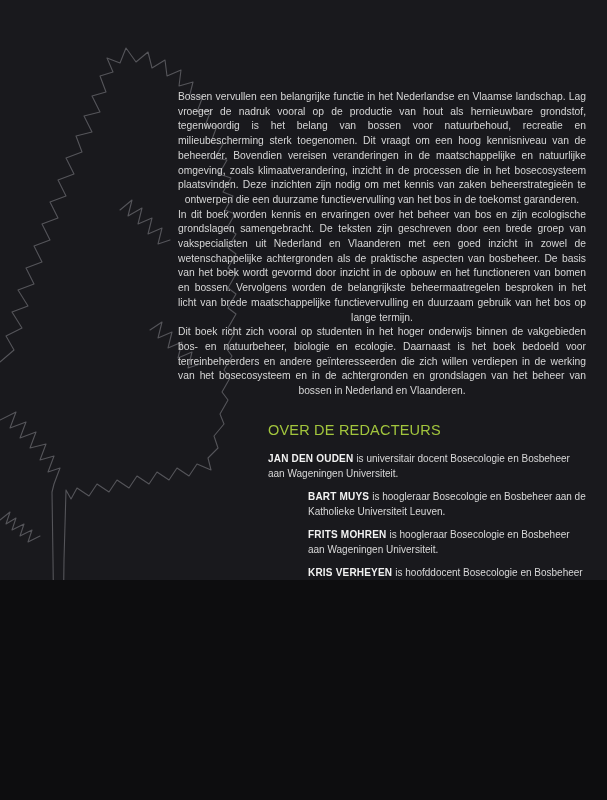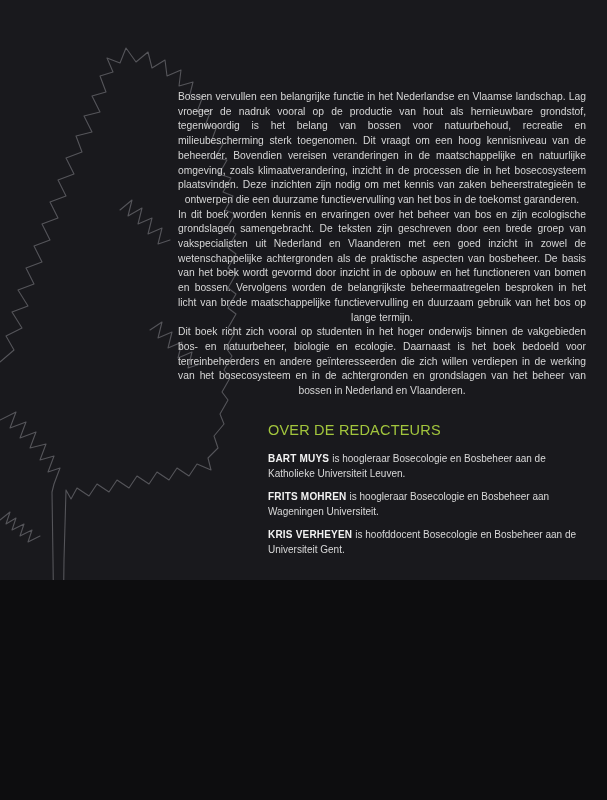--- a/index.html
+++ b/index.html
@@ -175,6 +175,9 @@
   <h2 class="section-heading">OVER DE REDACTEURS</h2>
 
   <div class="editors">
+    <p>
+      <strong>JAN DEN OUDEN</strong><span>is universitair docent Bosecologie en Bosbeheer aan Wageningen Universiteit.</span>
+    </p>
     <p>
       <strong>BART MUYS</strong><span>is hoogleraar Bosecologie en Bosbeheer aan de Katholieke Universiteit Leuven.</span>
     </p>

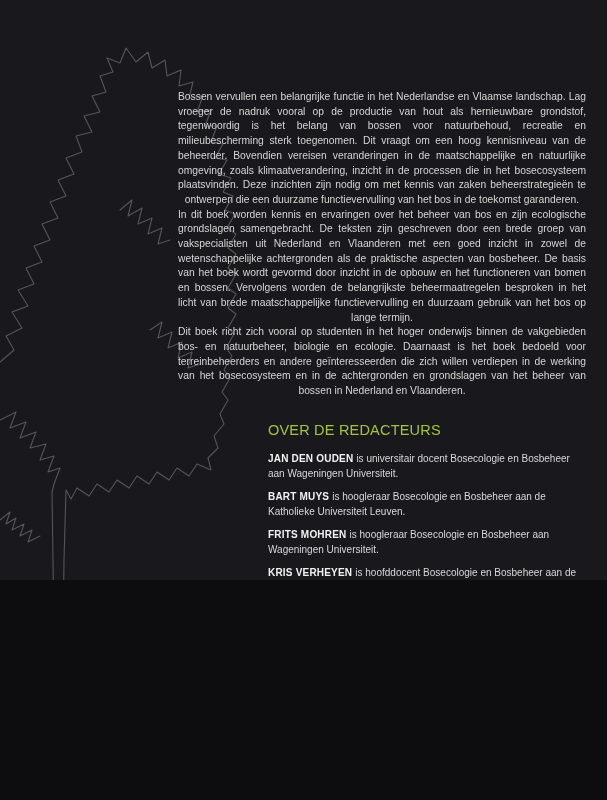--- a/index.html
+++ b/index.html
@@ -37,7 +37,7 @@
     position: absolute; left: 268px; top: 452px; width: 320px;
     color: #d8d8d8; font-size: 10px; line-height: 14.5px;
   }
-  .editors p + p { margin-top: 9px; }
+  .editors p + p { margin-top: 9px; margin-left: 40px; }
   .editors strong { color: #f2f2f2; margin-right: 3px; letter-spacing: 0.2px; }
 
   

